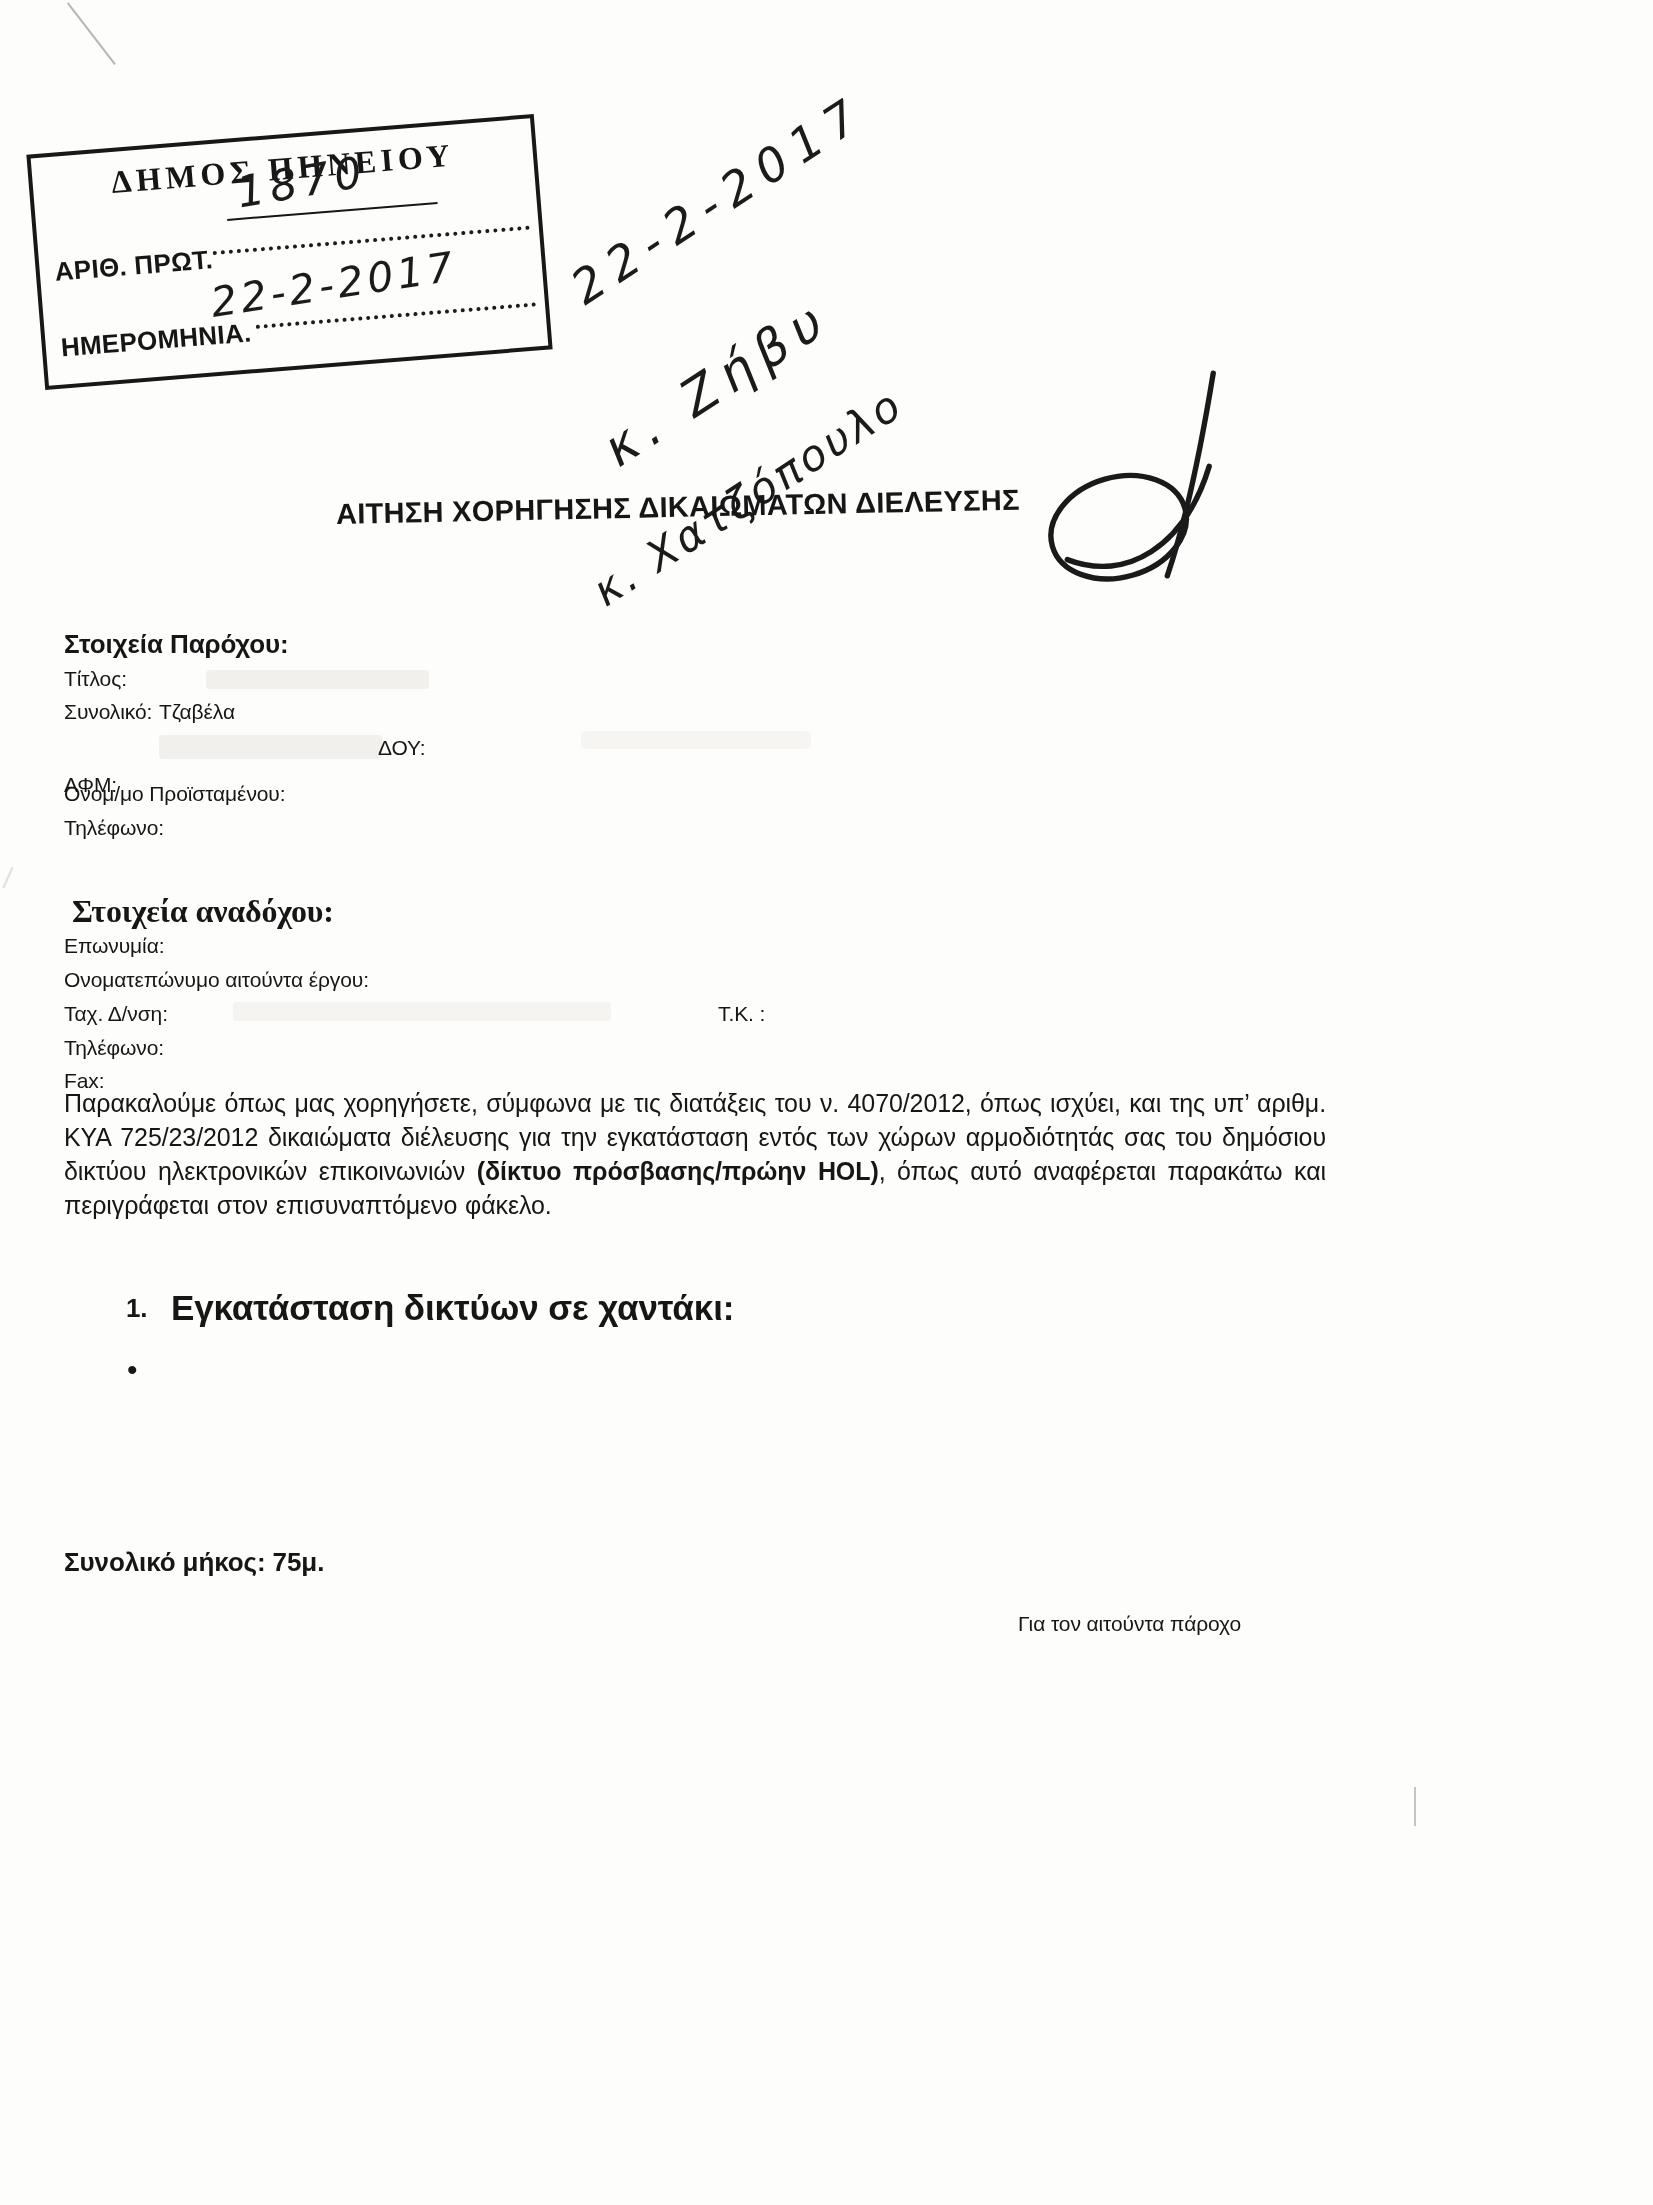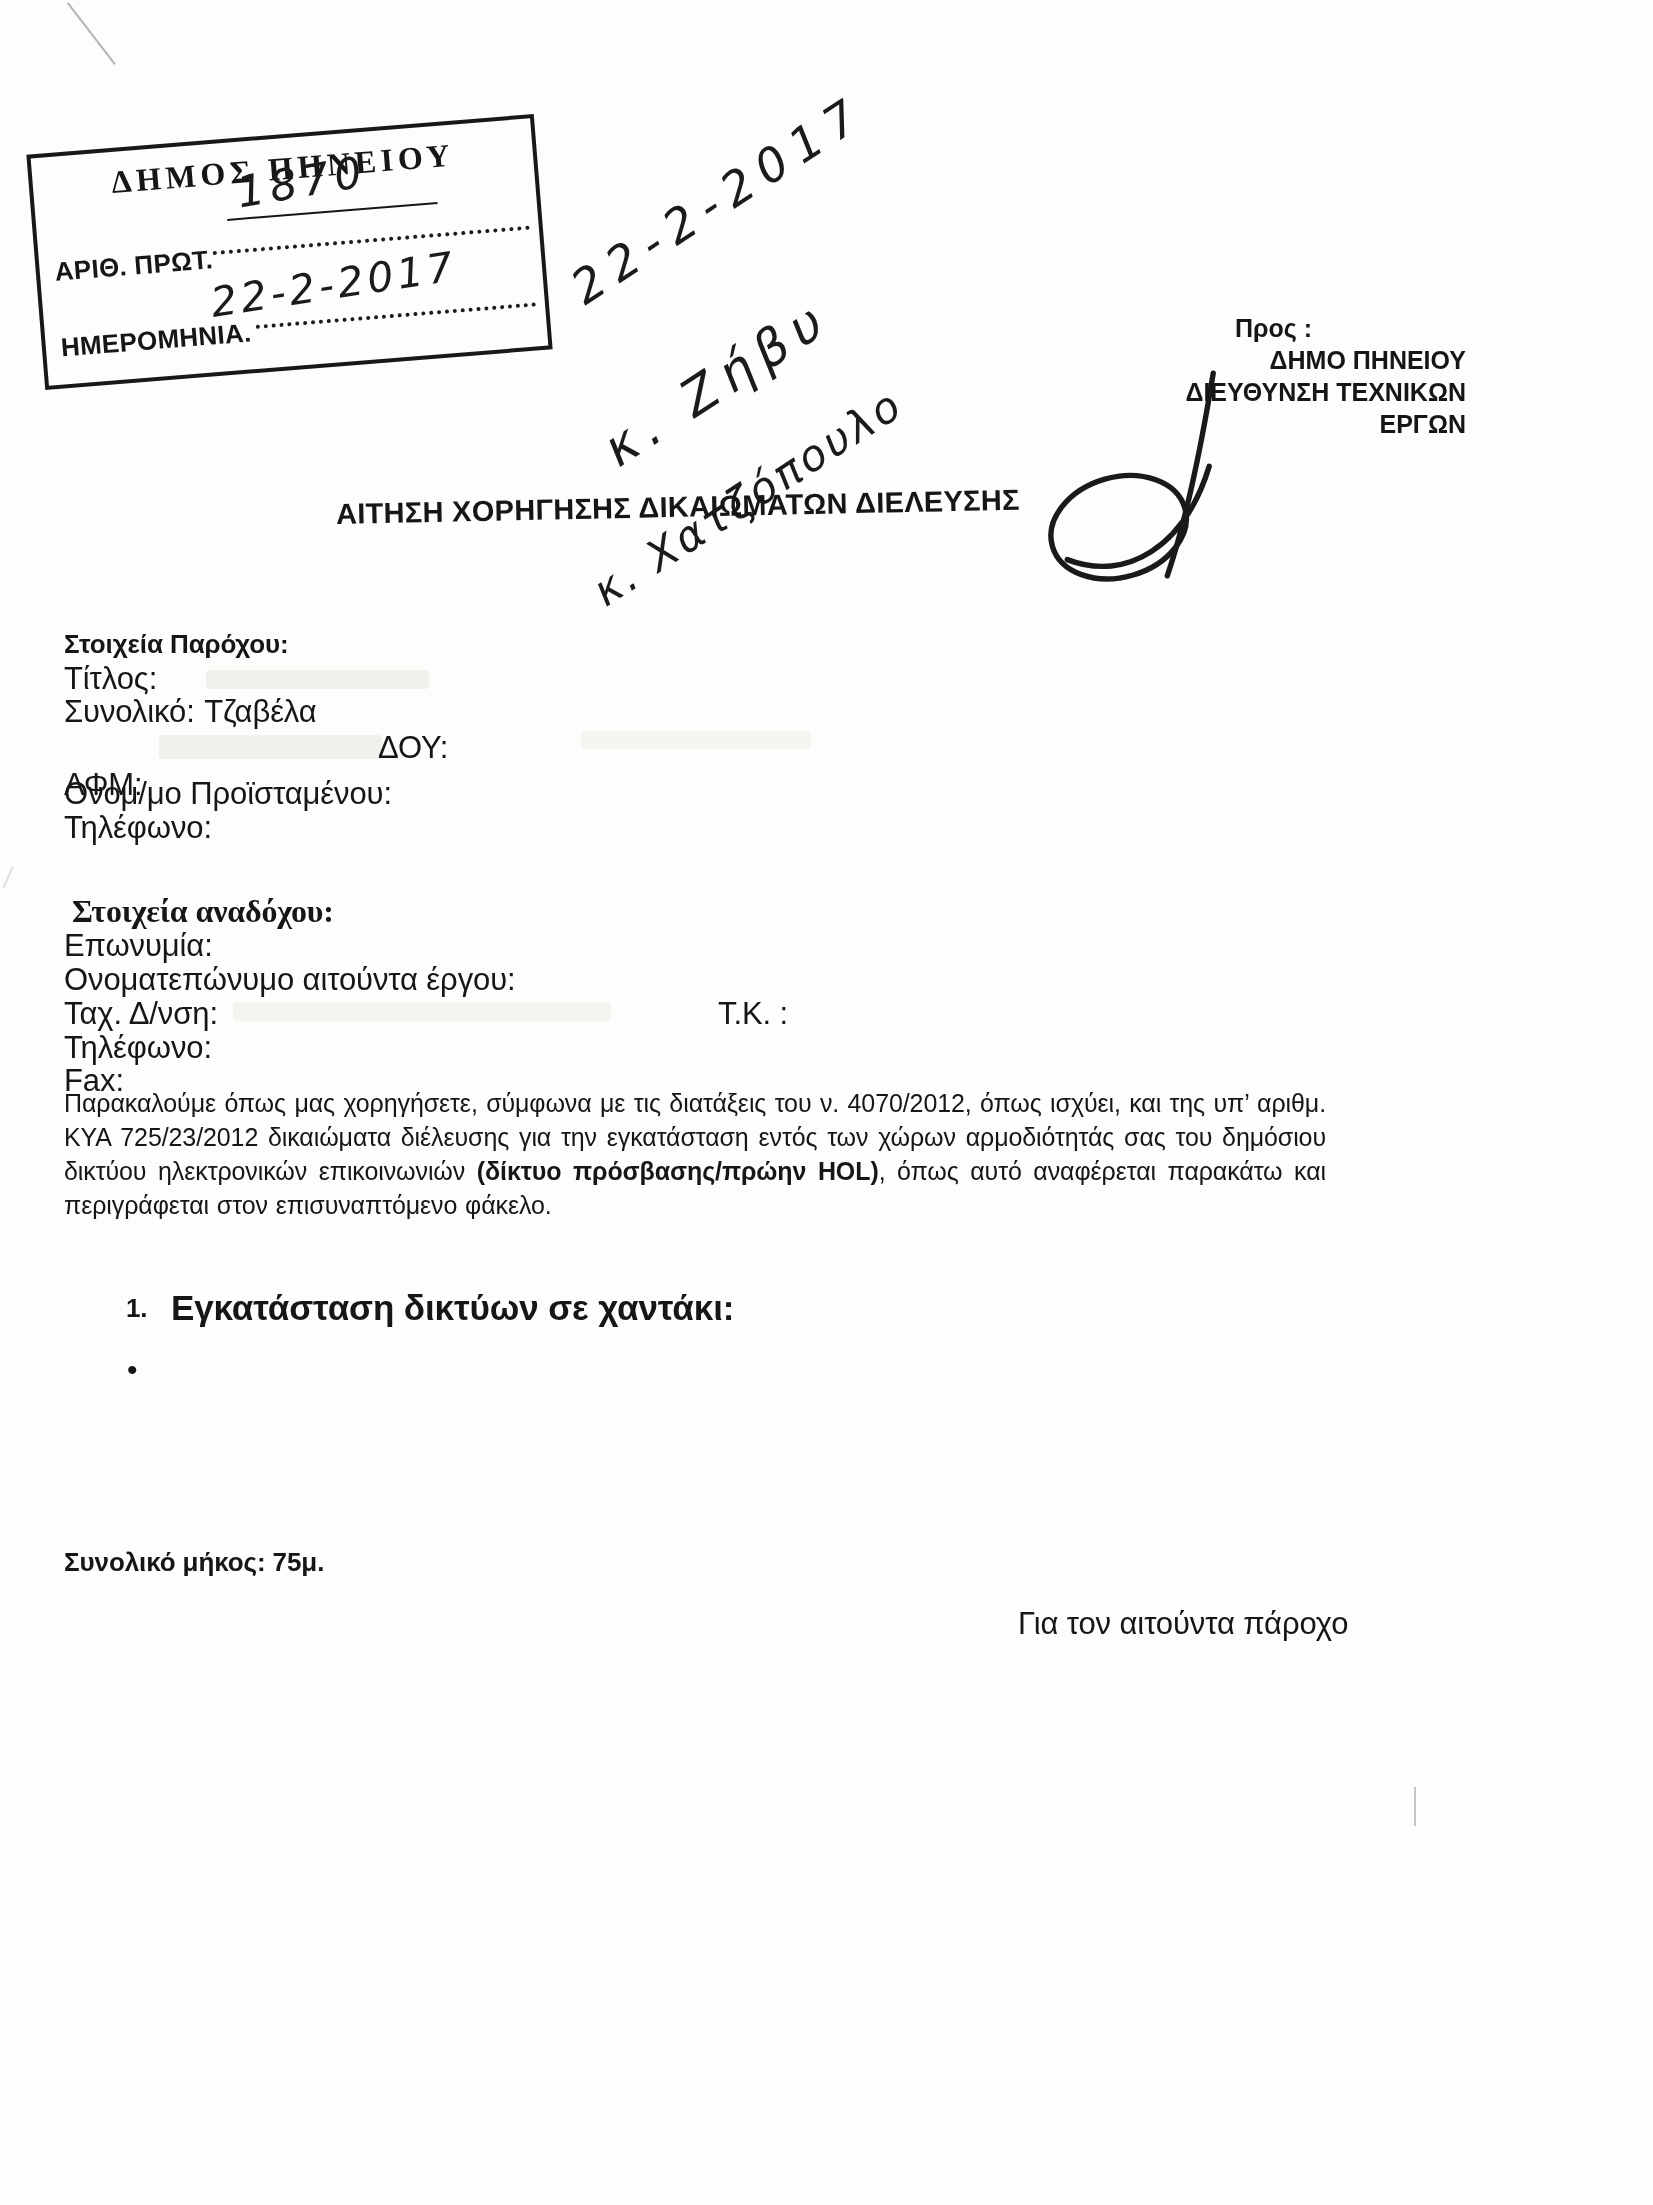--- a/index.html
+++ b/index.html
@@ -101,11 +101,6 @@
     <path d="M52,288 C140,322 226,268 262,150"></path>
   </svg>
 
-  <div class="abs recipient">
-    <div class="to-line">Προς :</div>
-    <div>ΔΗΜΟ ΠΗΝΕΙΟΥ</div>
-    <div>ΔΙΕΥΘΥΝΣΗ ΤΕΧΝΙΚΩΝ ΕΡΓΩΝ</div>
-  </div>
 
   <div class="abs doc-title">ΑΙΤΗΣΗ ΧΟΡΗΓΗΣΗΣ ΔΙΚΑΙΩΜΑΤΩΝ ΔΙΕΛΕΥΣΗΣ</div>
 

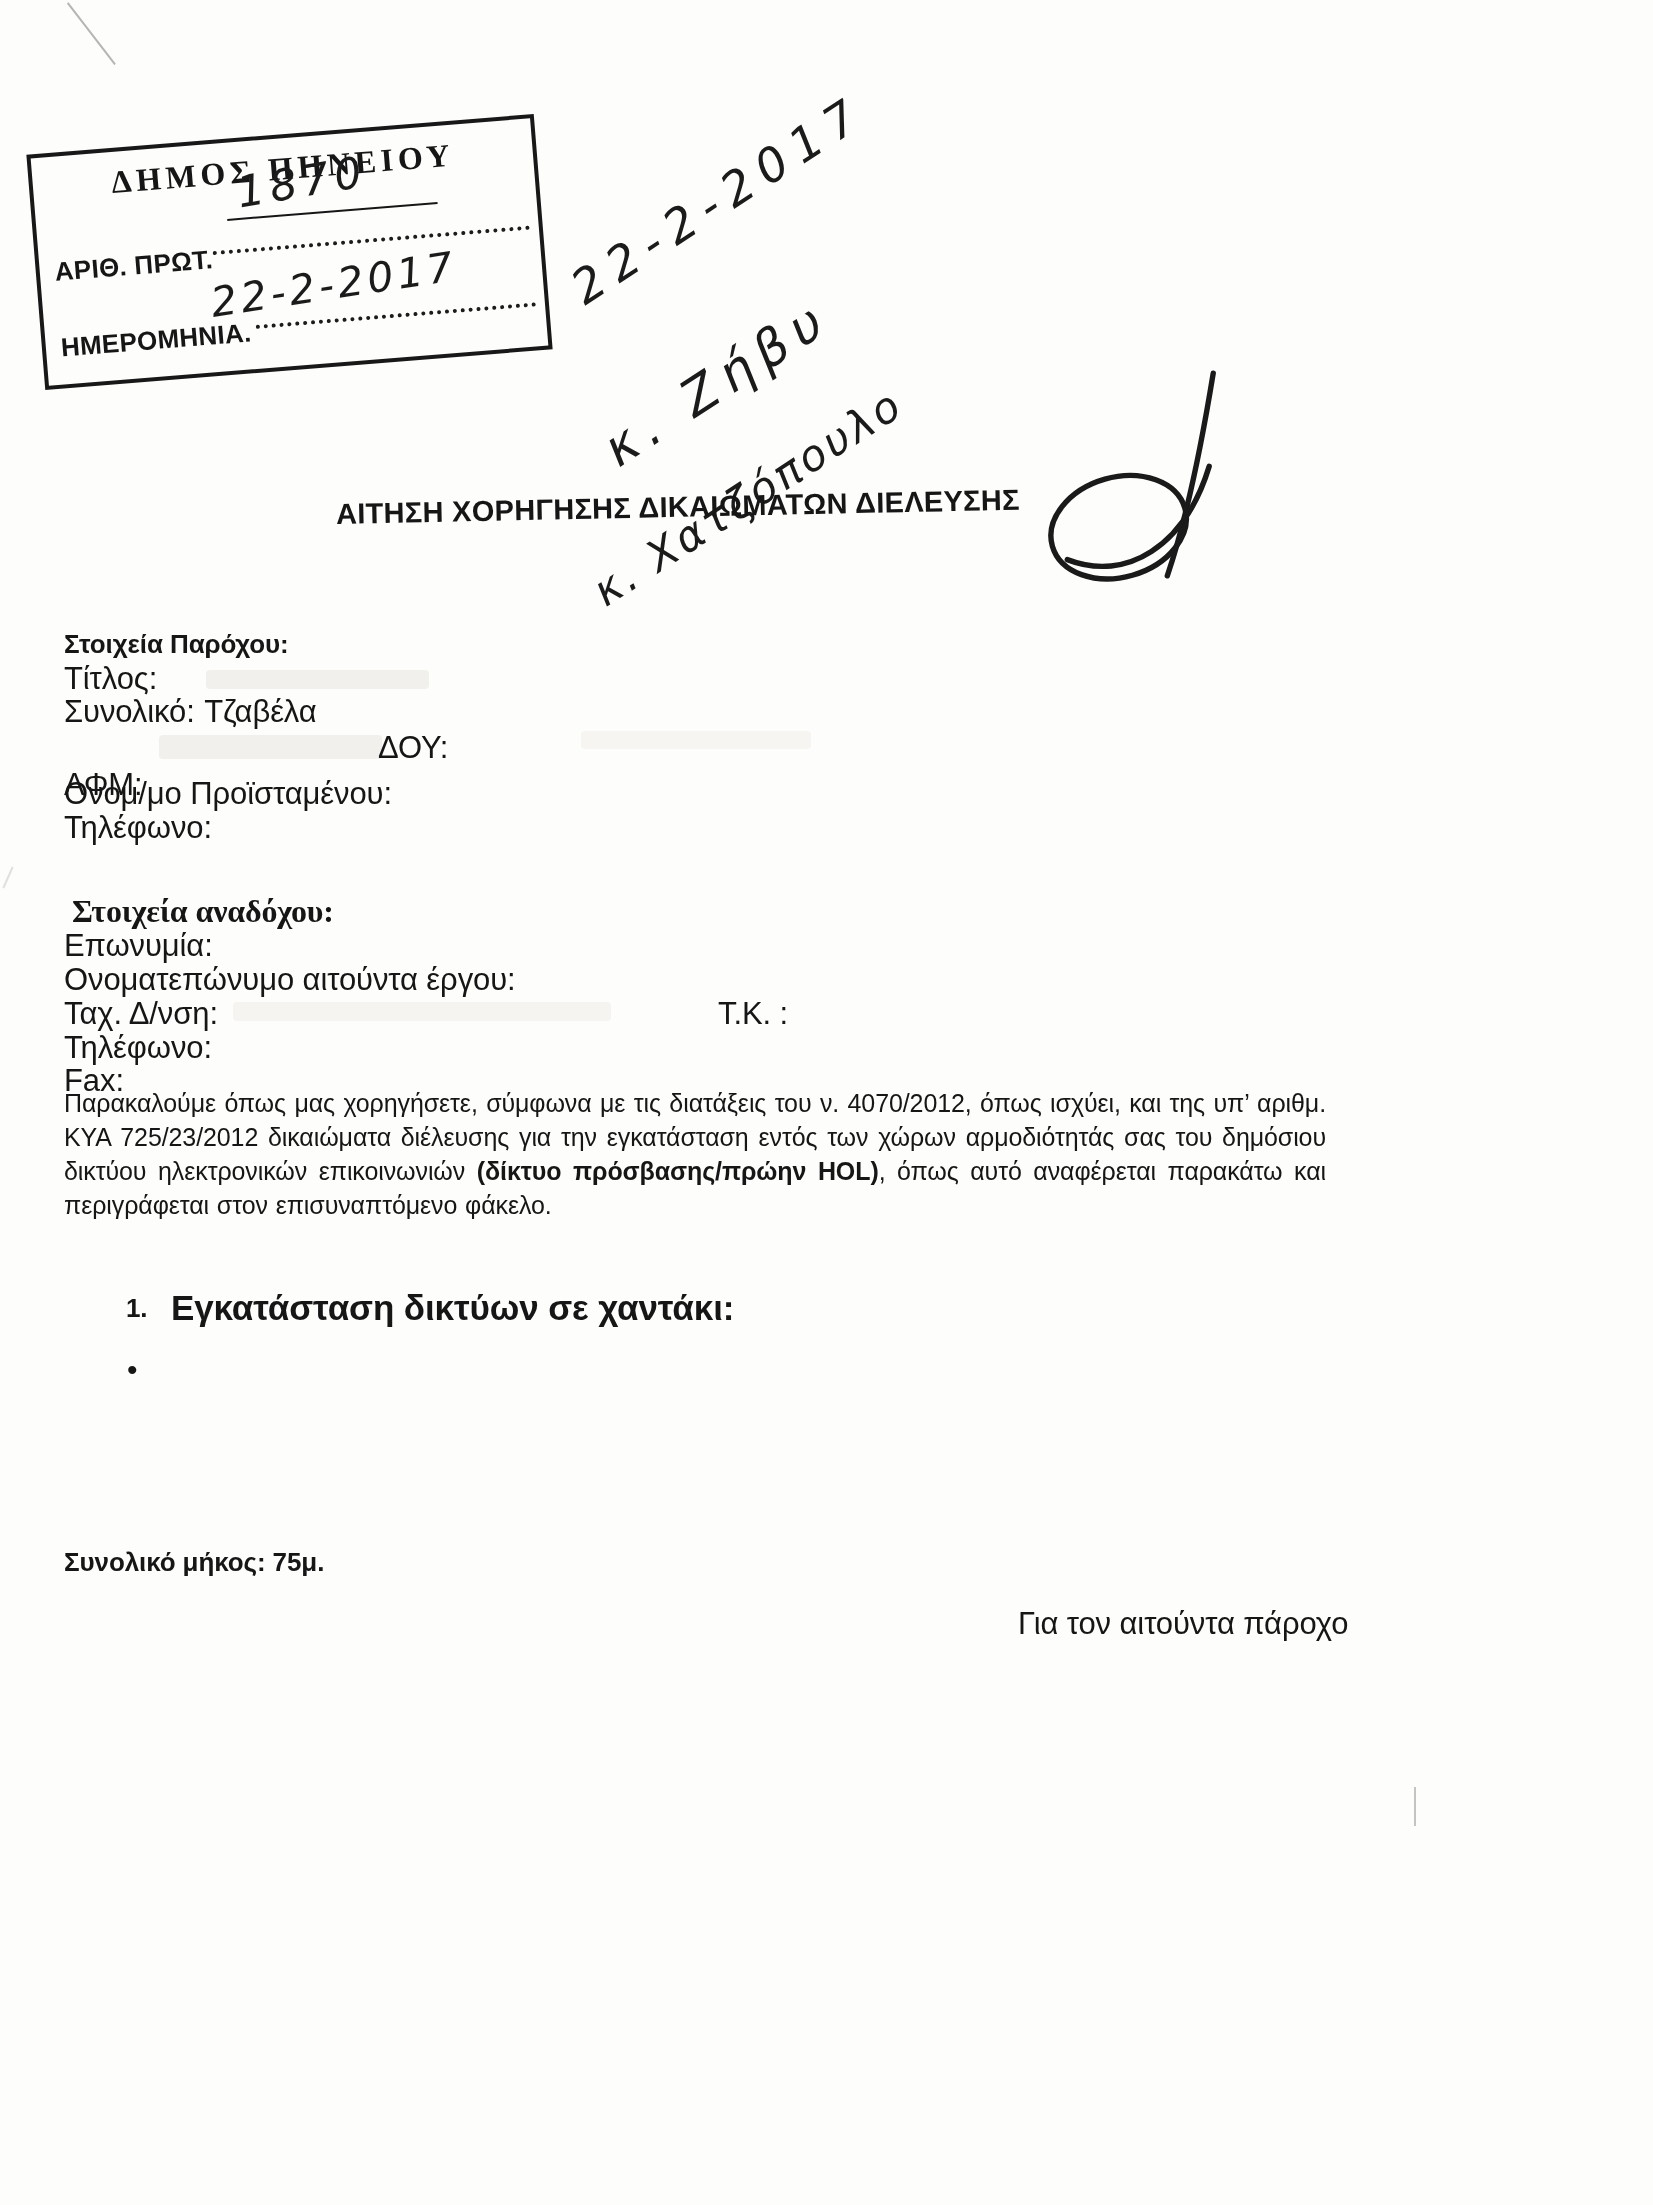--- a/index.html
+++ b/index.html
@@ -12,7 +12,7 @@
     overflow:hidden;
   }
   .abs{position:absolute;}
-  .txt{font-size:31px;line-height:32px;letter-spacing:-0.1px;white-space:nowrap;}
+  .txt{font-size:21px;line-height:32px;letter-spacing:-0.1px;white-space:nowrap;}
   .bold{font-weight:bold;}
   
   .stamp{

